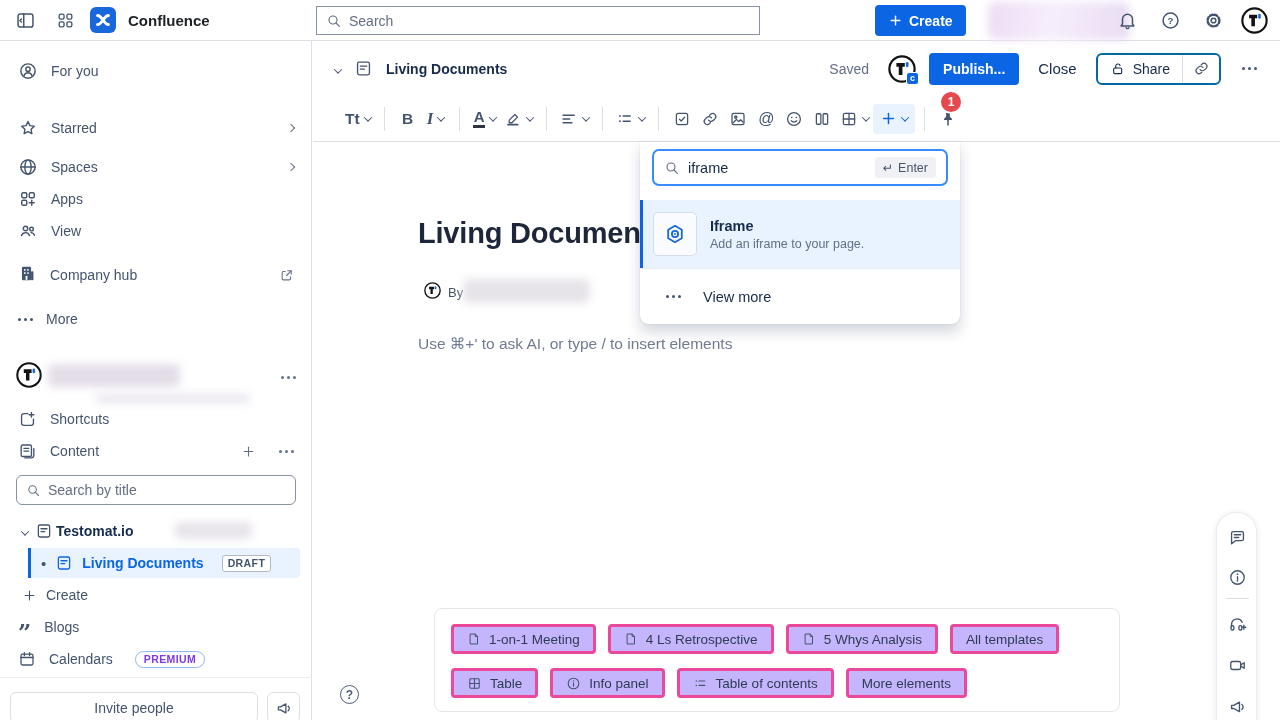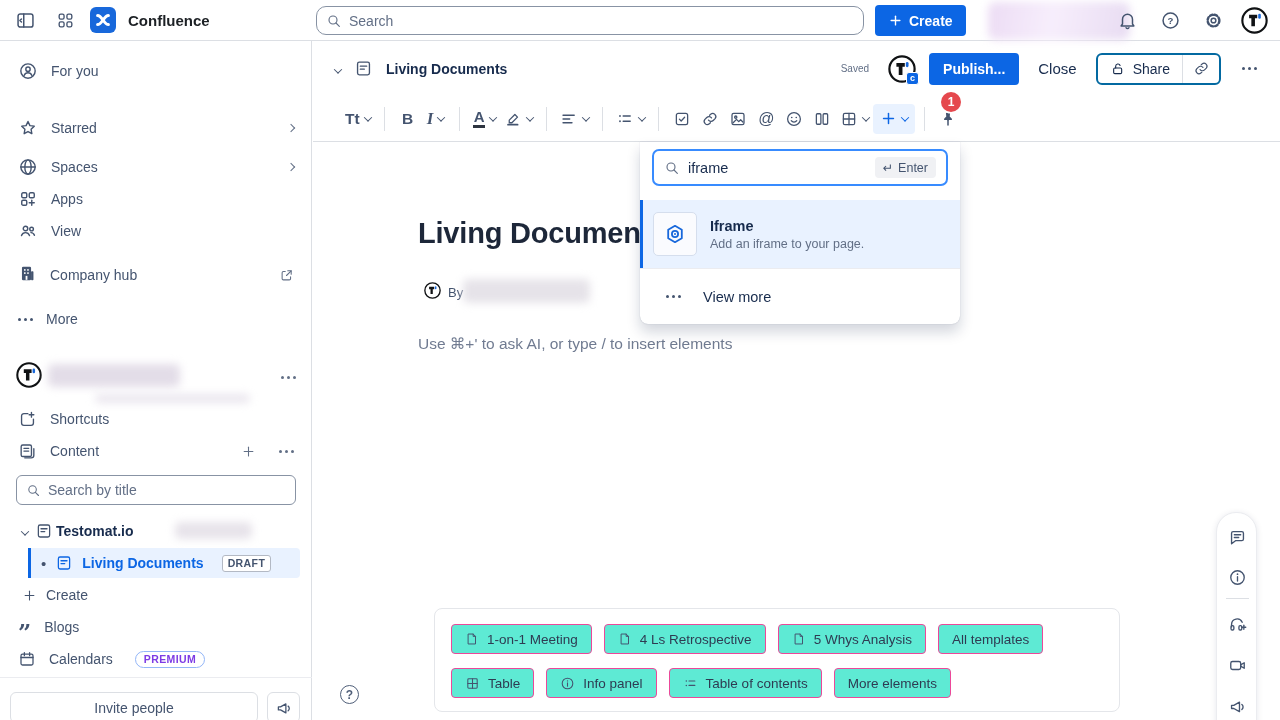--- a/index.html
+++ b/index.html
@@ -18,7 +18,7 @@
   .iconbtn { width:30px; height:30px; display:flex; align-items:center; justify-content:center; border-radius:4px; color:#44546F; cursor:pointer; background:none; border:none; }
   .logo-sq { width:26px; height:26px; border-radius:6px; background:#1868DB; display:flex; align-items:center; justify-content:center; }
   .appname { font-size:15px; font-weight:700; color:#1D2125; margin-left:2px; }
-  .tb-search { position:absolute; left:316px; top:6px; width:548px; height:29px; border:1px solid #8893A4; border-radius:10px; display:flex; align-items:center; padding:0 9px; gap:7px; color:#626F86; background:#fff; }
+  .tb-search { position:absolute; left:316px; top:6px; width:444px; height:29px; border:1px solid #8893A4; border-radius:0; display:flex; align-items:center; padding:0 9px; gap:7px; color:#626F86; background:#fff; }
   .tb-search input { border:none; outline:none; flex:1; font-size:14px; color:#172B4D; font-family:inherit; background:transparent; }
   .tb-search input::placeholder { color:#626F86; }
   .btn-create { position:absolute; left:875px; top:5px; height:31px; padding:0 13px; background:#0C66E4; color:#fff; border:none; border-radius:4px; font-size:14px; font-weight:600; display:flex; align-items:center; gap:6px; cursor:pointer; font-family:inherit; }

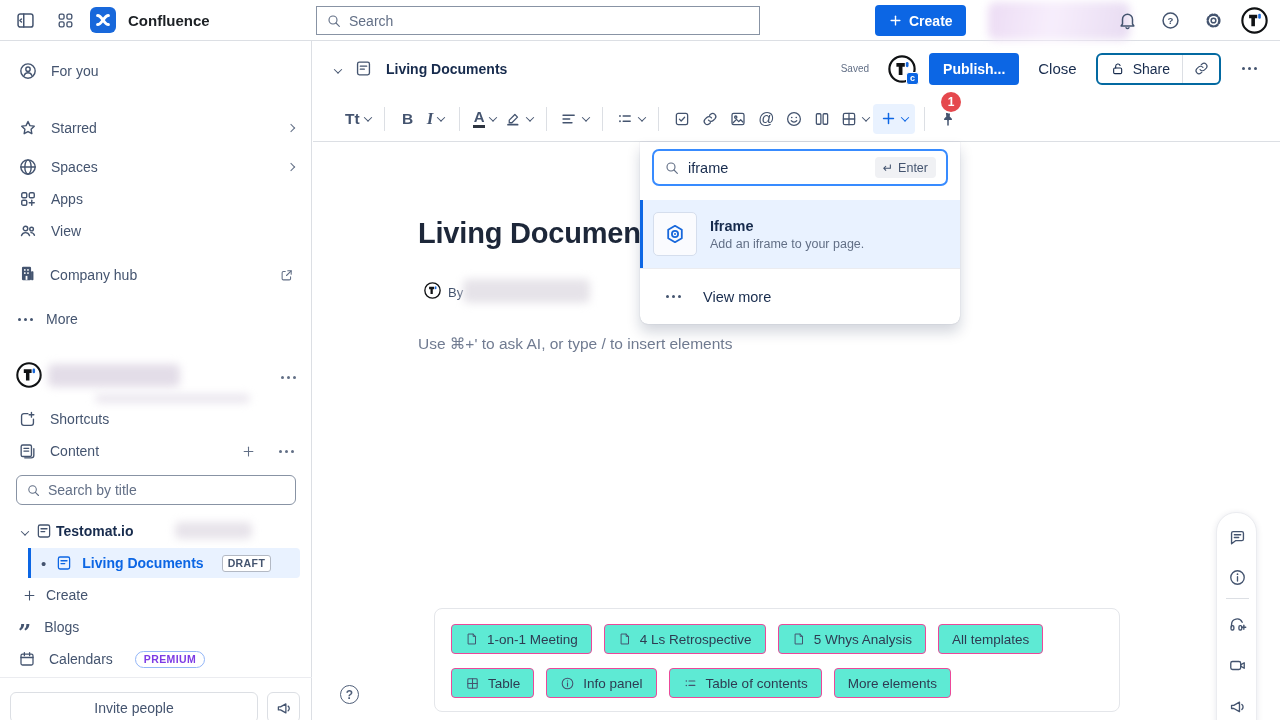--- a/index.html
+++ b/index.html
@@ -47,7 +47,7 @@
   .mh-left { position:absolute; left:22px; top:0; height:55px; display:flex; align-items:center; gap:13px; color:#44546F; }
   .mh-title { font-size:14px; font-weight:700; color:#172B4D; }
   .mh-right { position:absolute; right:16px; top:0; height:55px; display:flex; align-items:center; gap:13px; }
-  .saved { font-size:10px; color:#626F86; margin-right:6px; }
+  .saved { font-size:14px; color:#626F86; margin-right:6px; }
   .avatar-ring { position:relative; width:28px; height:28px; border-radius:50%; }
   .avatar-ring .cbadge { position:absolute; right:-3px; bottom:-2px; width:13px; height:13px; border-radius:3px; background:#0C66E4; color:#fff; font-size:9px; font-weight:700; display:flex; align-items:center; justify-content:center; border:1.5px solid #fff; }
   .btn-publish { height:32px; padding:0 14px; background:#0C66E4; color:#fff; border:none; border-radius:4px; font-size:14px; font-weight:600; cursor:pointer; font-family:inherit; }

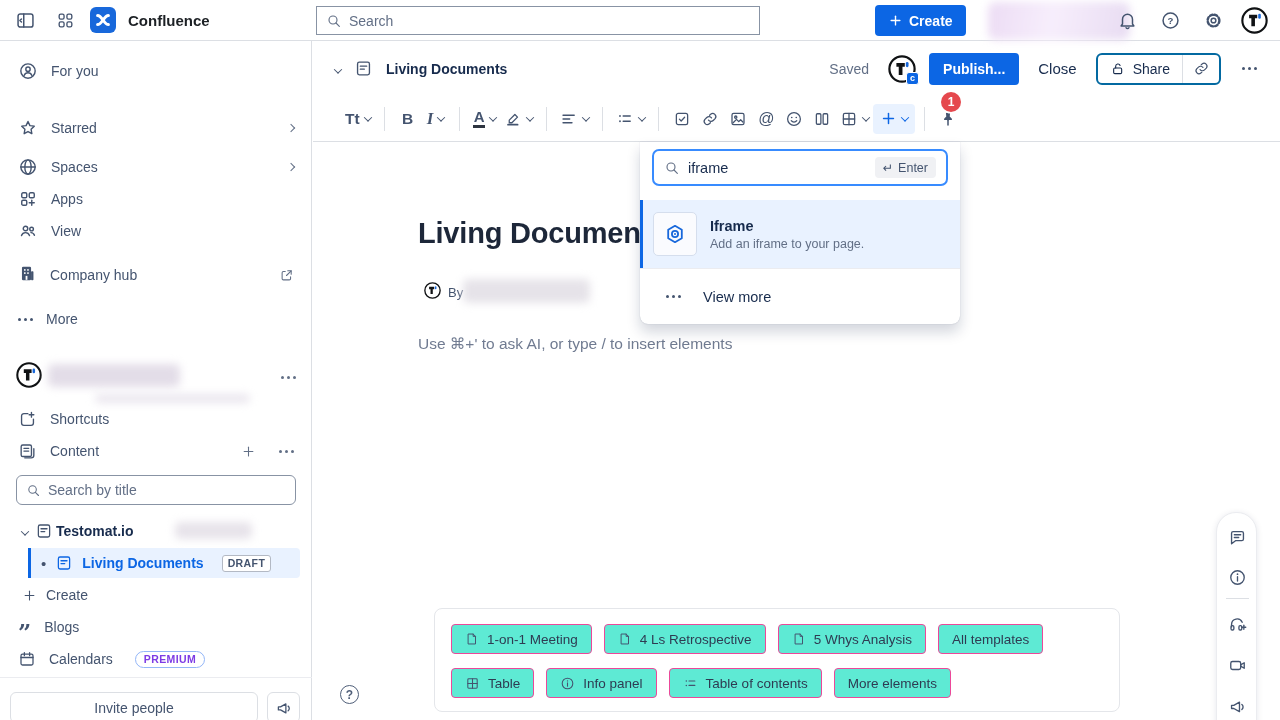--- a/index.html
+++ b/index.html
@@ -91,7 +91,7 @@
   
   .tpl-box { position:absolute; left:434px; top:608px; width:686px; height:104px; border:1px solid #E4E6EA; border-radius:8px; background:#fff; z-index:5; }
   .tpl-row { position:absolute; left:16px; display:flex; gap:12px; }
-  .tpl-btn { height:30px; display:flex; align-items:center; gap:8px; padding:0 13px; border:1px solid #ec4899; border-radius:4px; background:#5eead4; font-size:13.5px; color:#2E3B52; cursor:pointer; font-family:inherit; }
+  .tpl-btn { height:30px; display:flex; align-items:center; gap:8px; padding:0 13px; border:3px solid #ec4899; border-radius:4px; background:#c4b5fd; font-size:13.5px; color:#2E3B52; cursor:pointer; font-family:inherit; }
   .tpl-btn .ticon { color:#44546F; display:flex; }
   .help-circle { position:absolute; left:340px; top:685px; width:19px; height:19px; border-radius:50%; border:1.6px solid #505F79; color:#505F79; font-size:12px; font-weight:700; display:flex; align-items:center; justify-content:center; z-index:6; cursor:pointer; }
 

